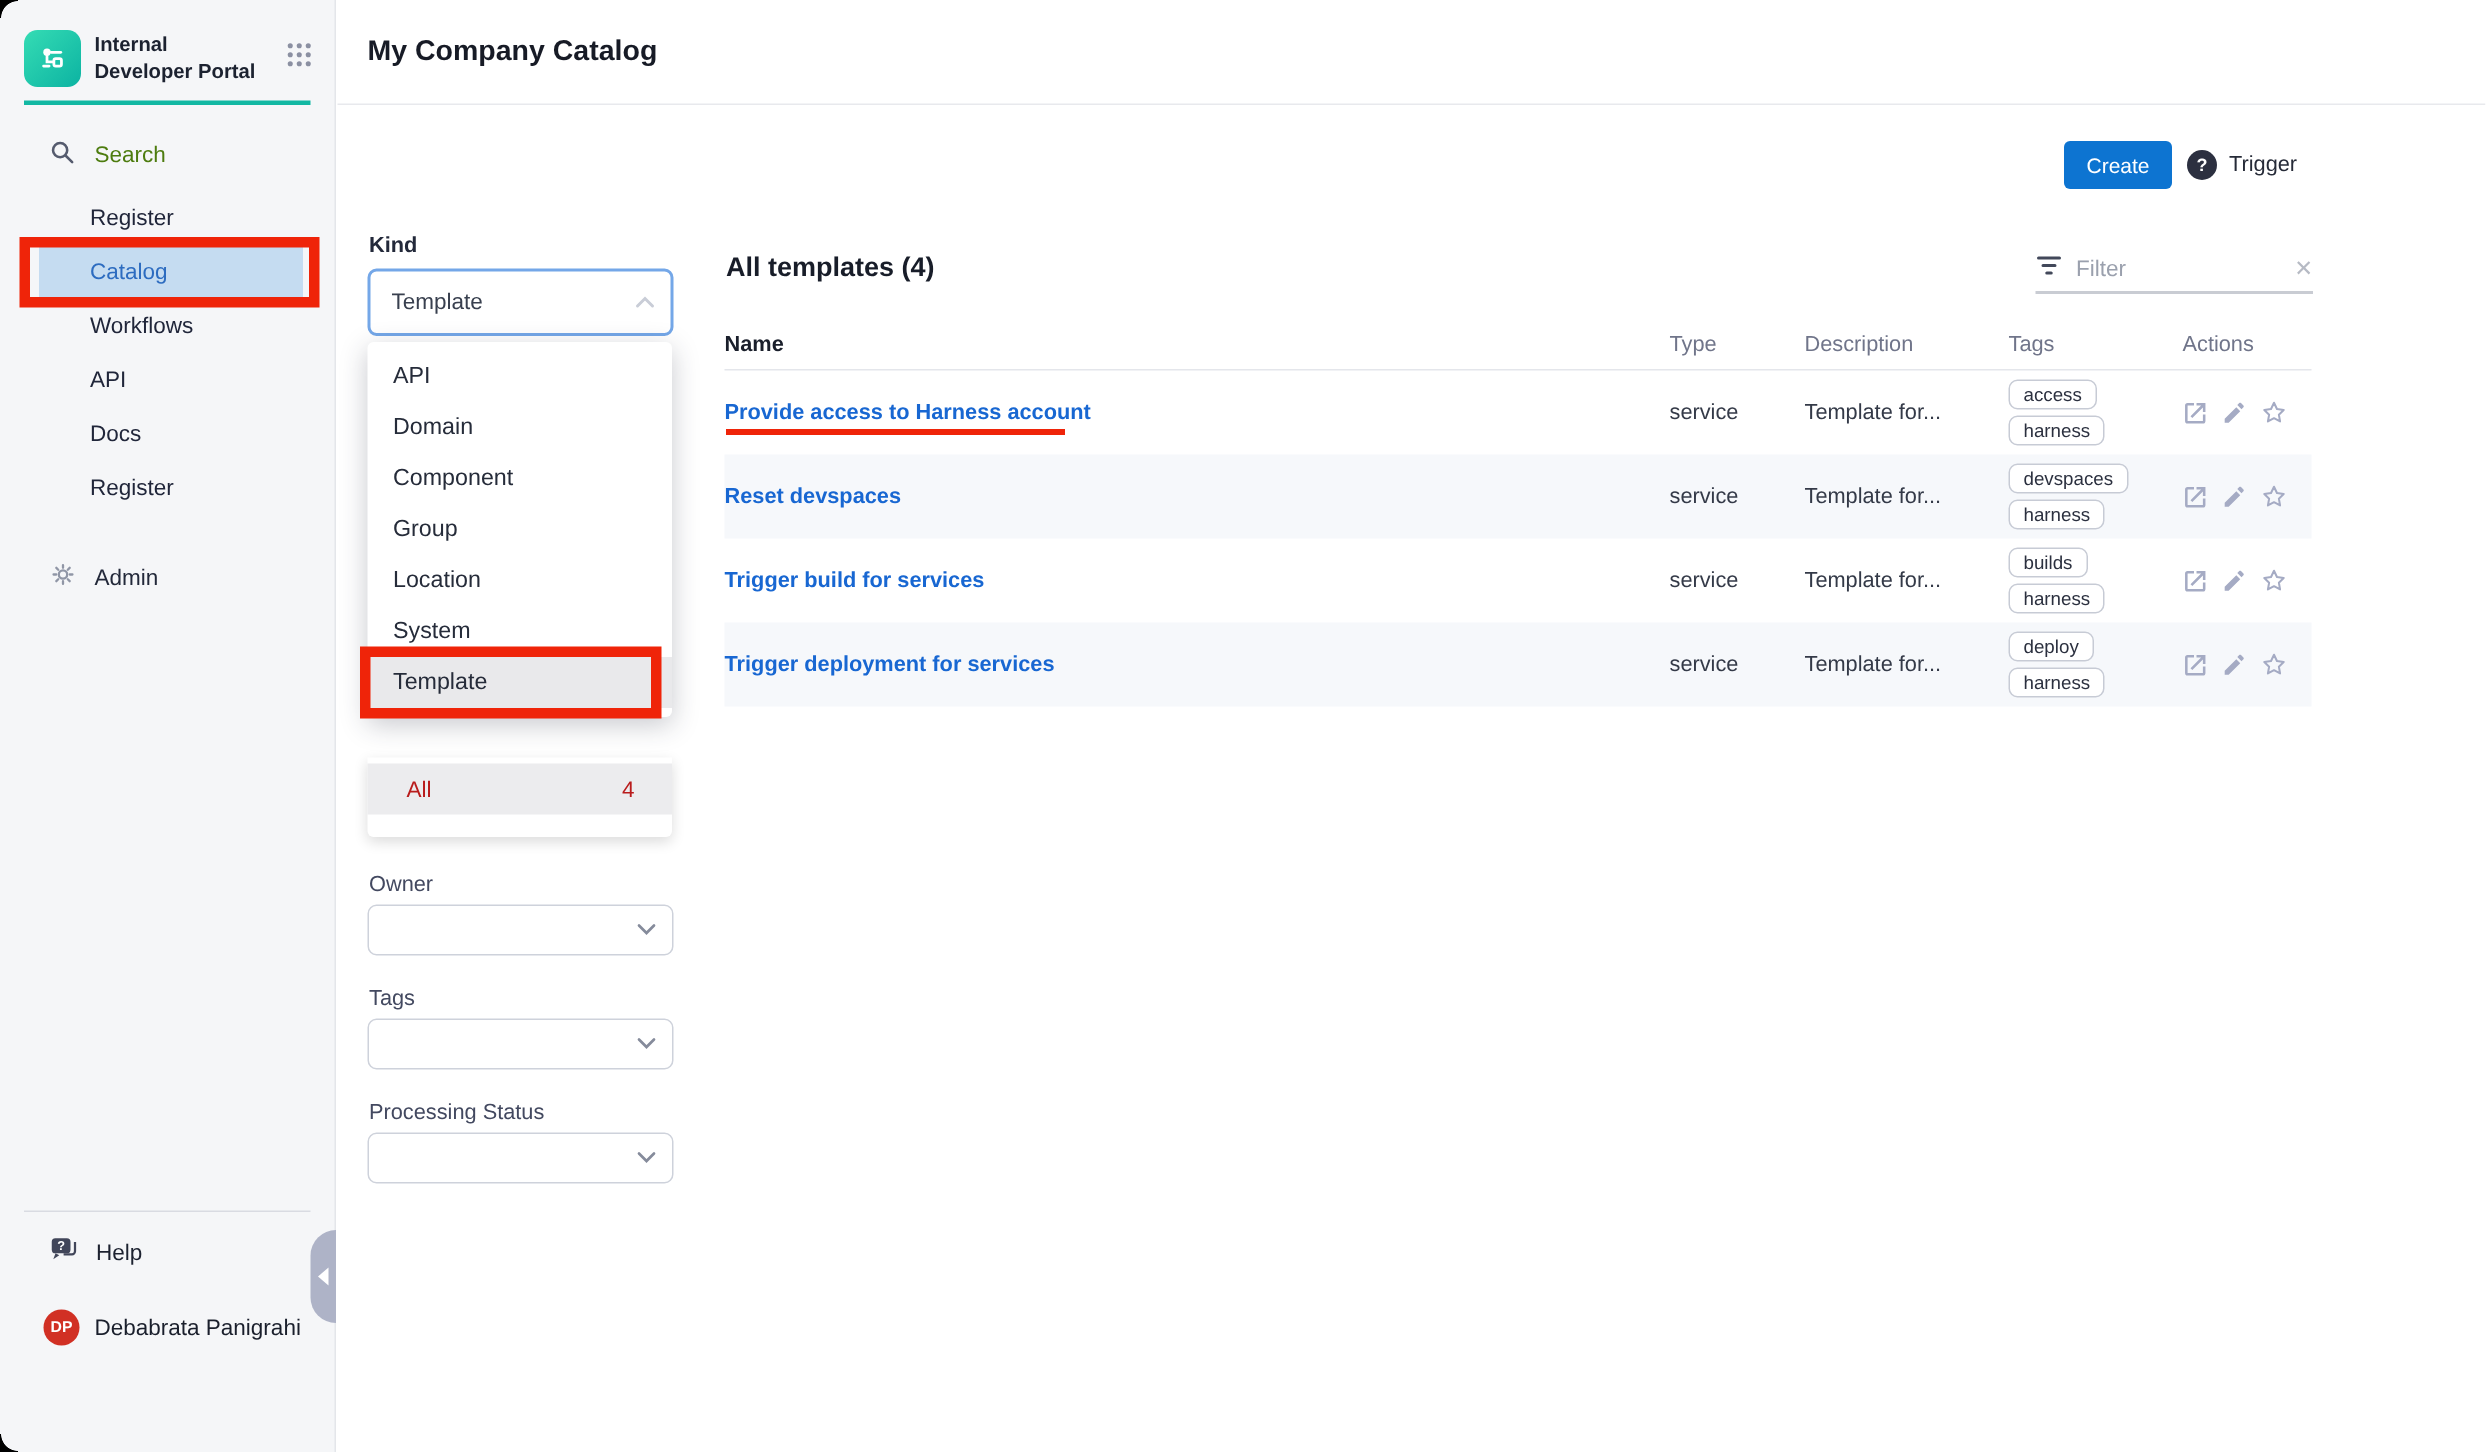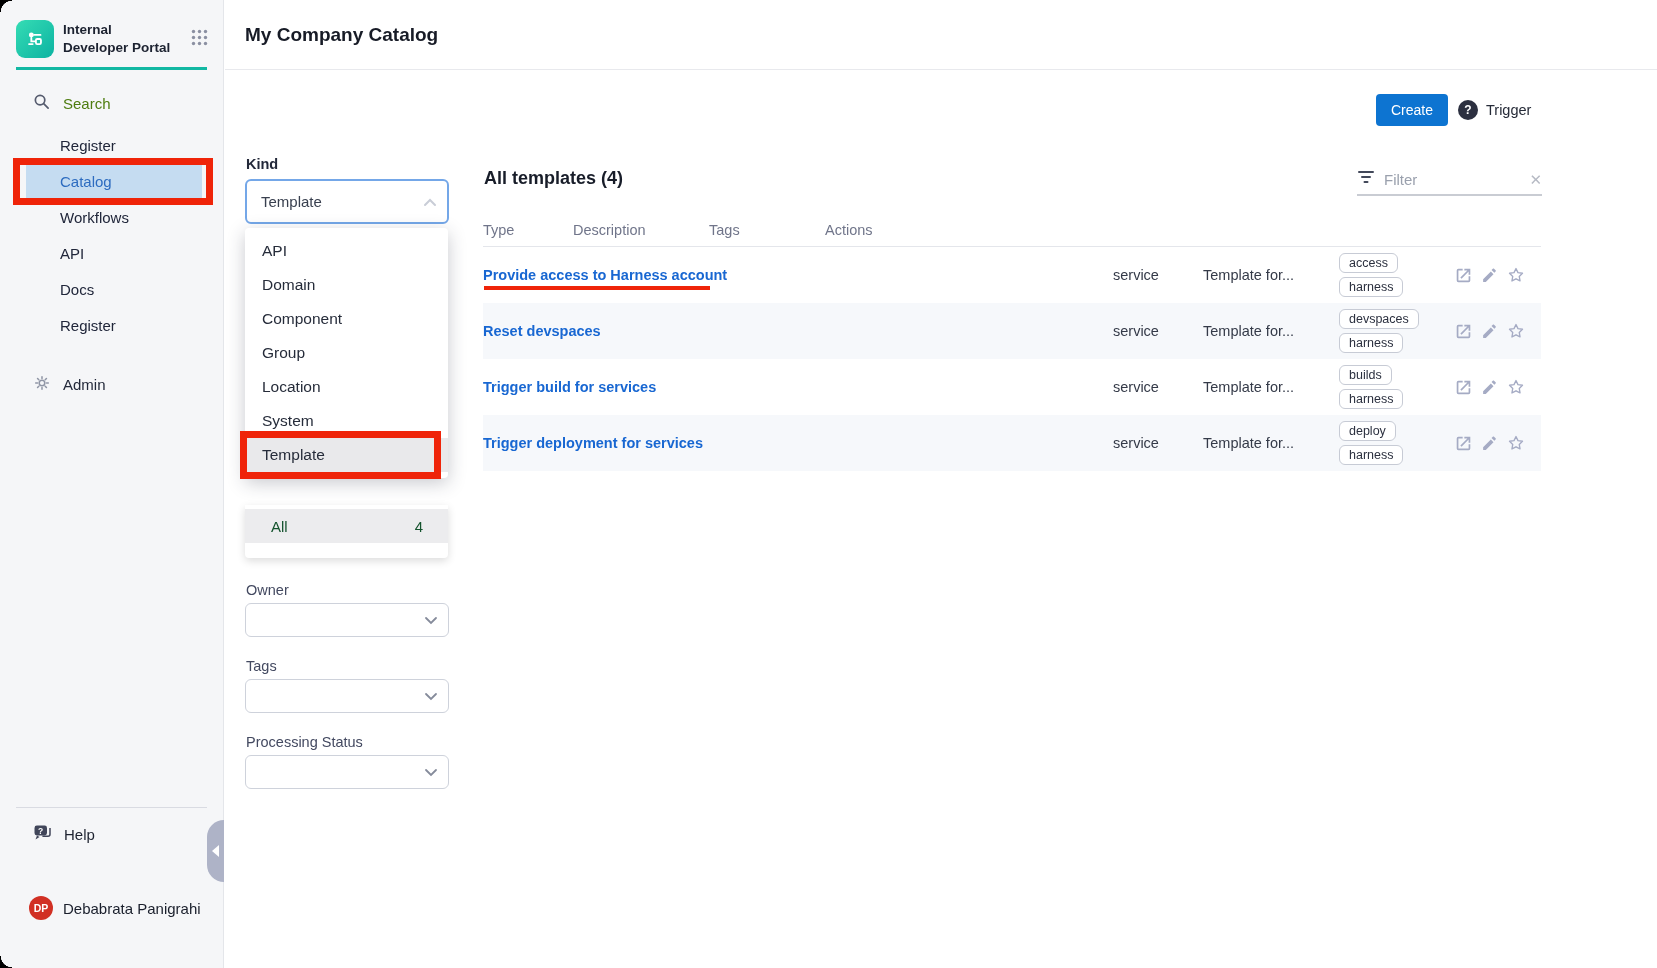--- a/index.html
+++ b/index.html
@@ -246,6 +246,7 @@
 
 <div class="table">
   <div class="thead">
+    <div class="c-name">Name</div>
     <div class="c-type hc">Type</div>
     <div class="c-desc hc">Description</div>
     <div class="c-tags hc">Tags</div>

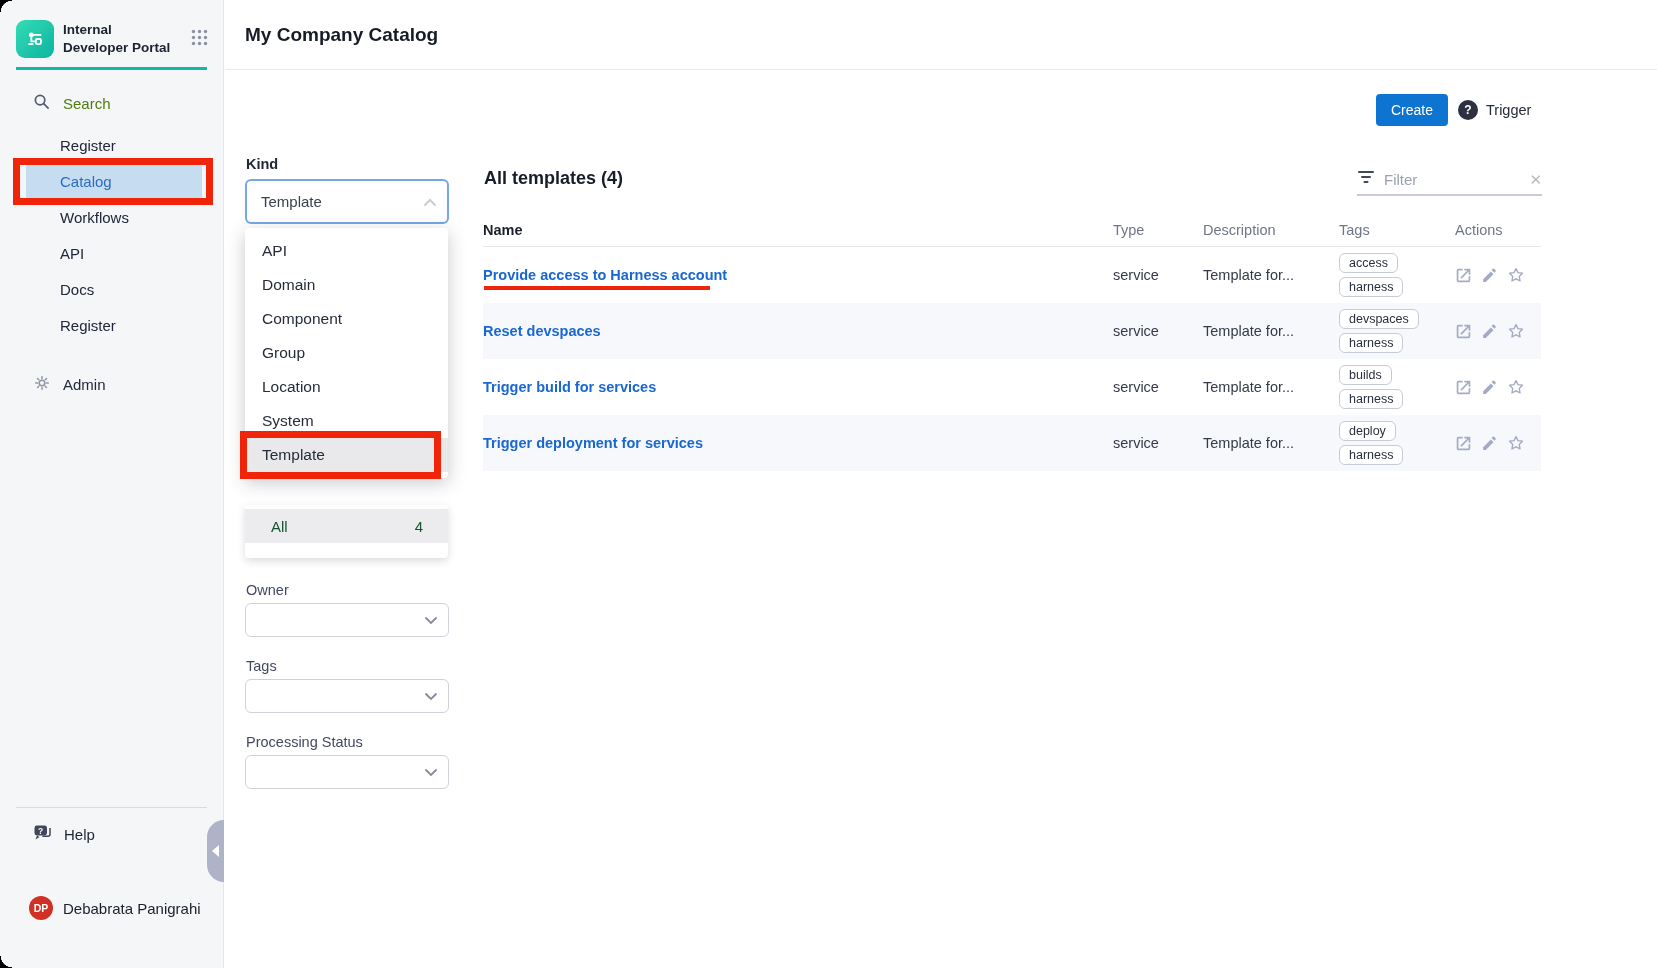--- a/index.html
+++ b/index.html
@@ -50,7 +50,7 @@
   .dd-item.selected{background:#e9e9eb;}
   .annot-template{left:240px;top:431px;width:201px;height:48px;z-index:7;}
   .all-panel{position:absolute;left:245px;top:505px;width:203px;height:53px;background:#fff;box-shadow:0 3px 9px rgba(0,0,0,.14);border-radius:0 0 4px 4px;z-index:2;}
-  .all-row{margin-top:4px;height:34px;background:#ececee;display:flex;align-items:center;justify-content:space-between;padding:0 25px 0 26px;font-size:15px;color:#14532d;cursor:pointer;}
+  .all-row{margin-top:4px;height:34px;background:#ececee;display:flex;align-items:center;justify-content:space-between;padding:0 25px 0 26px;font-size:15px;color:#b91c1c;cursor:pointer;}
   .fgroup-label{position:absolute;left:246px;font-size:14.5px;color:#434960;}
   .fselect{position:absolute;left:245px;width:204px;height:34px;background:#fff;border:1px solid #ced2db;border-radius:6px;display:flex;align-items:center;cursor:pointer;}
   .fselect .caret{margin-left:auto;margin-right:10px;}

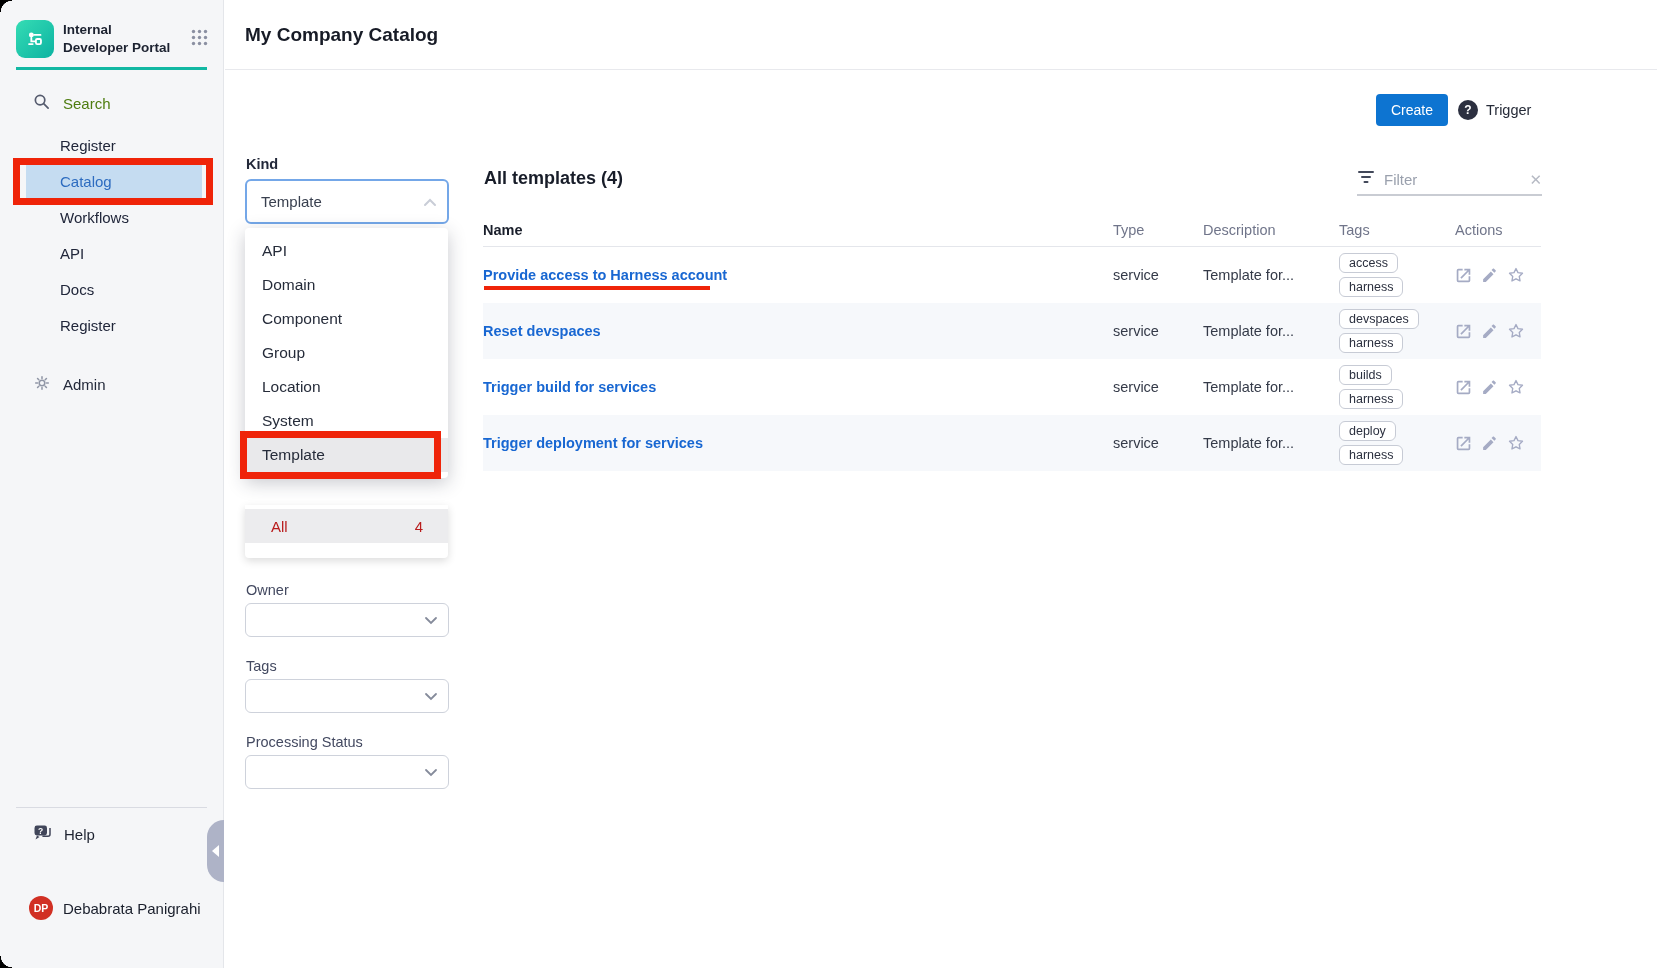--- a/index.html
+++ b/index.html
@@ -24,7 +24,7 @@
   .admin-row{position:absolute;top:374px;left:33px;display:flex;align-items:center;gap:12px;font-size:15px;color:#23293a;cursor:pointer;}
   .side-divider{position:absolute;top:807px;left:16px;width:191px;height:1px;background:#d9dbe2;}
   .help-row{position:absolute;top:824px;left:33px;display:flex;align-items:center;gap:11px;font-size:15px;color:#1d2230;cursor:pointer;}
-  .user-row{position:absolute;top:896px;left:29px;display:flex;align-items:center;gap:10px;cursor:pointer;}
+  .user-row{position:absolute;top:873px;left:29px;display:flex;align-items:center;gap:10px;cursor:pointer;}
   .avatar{width:24px;height:24px;border-radius:50%;background:#d13024;color:#fff;font-size:10.5px;font-weight:bold;display:flex;align-items:center;justify-content:center;}
   .user-name{font-size:15px;color:#1a1f2c;}
   .collapse-handle{position:absolute;left:207px;top:820px;width:17px;height:62px;background:#aeb3c7;border-radius:31px 0 0 31px;display:flex;align-items:center;justify-content:center;cursor:pointer;z-index:8;}

